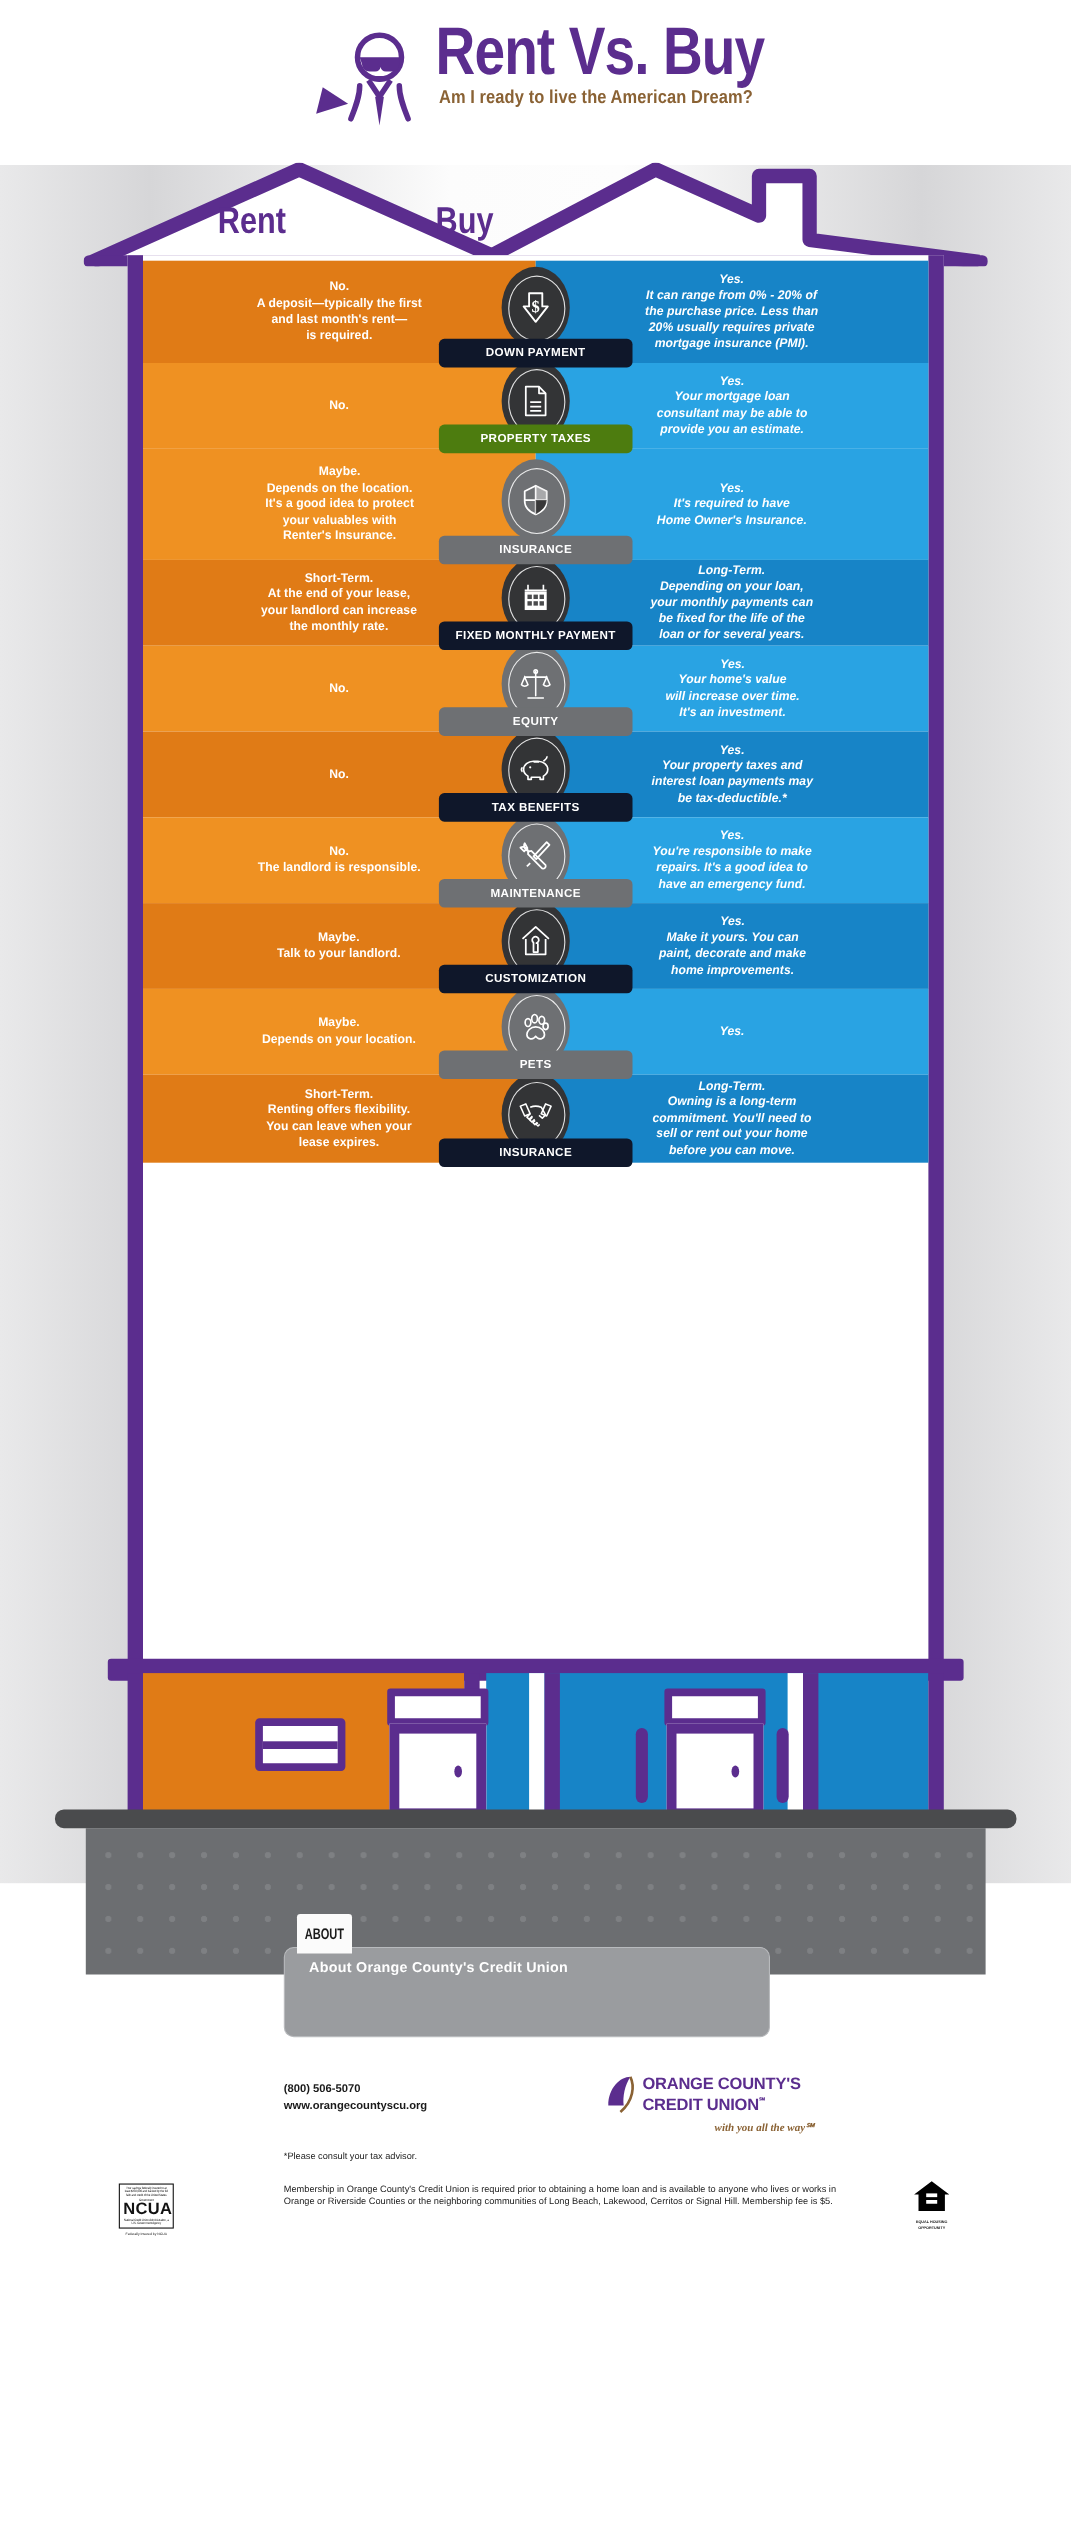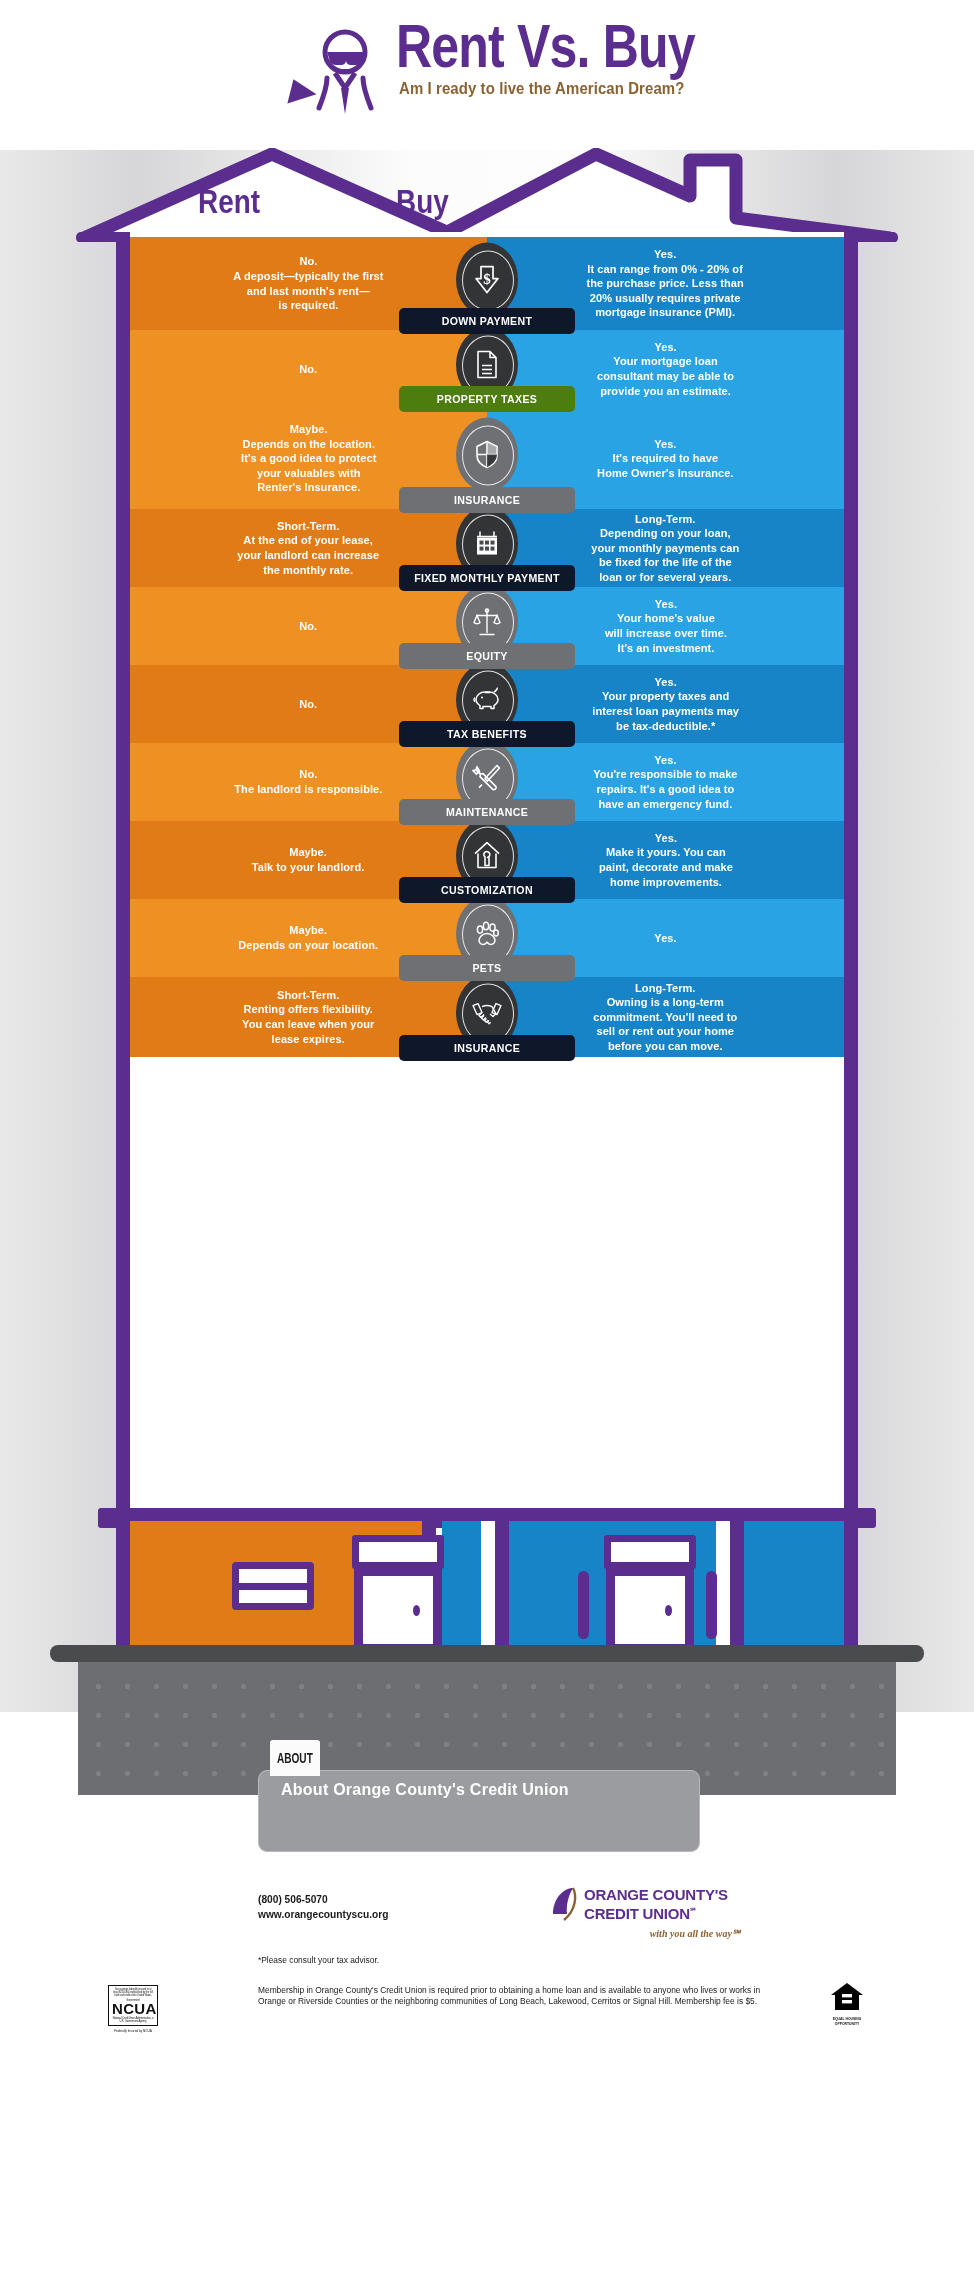--- a/index.html
+++ b/index.html
@@ -67,7 +67,7 @@
     letter-spacing:.05px;
   }
   .cell.left{width:357px;}
-  .cell.right{width:357px;}
+  .cell.right{width:357px;font-style:italic;}
   .cell p{margin:0;transform:scaleX(.97);}
 
   .row.dark .left{background:#e07b16;}

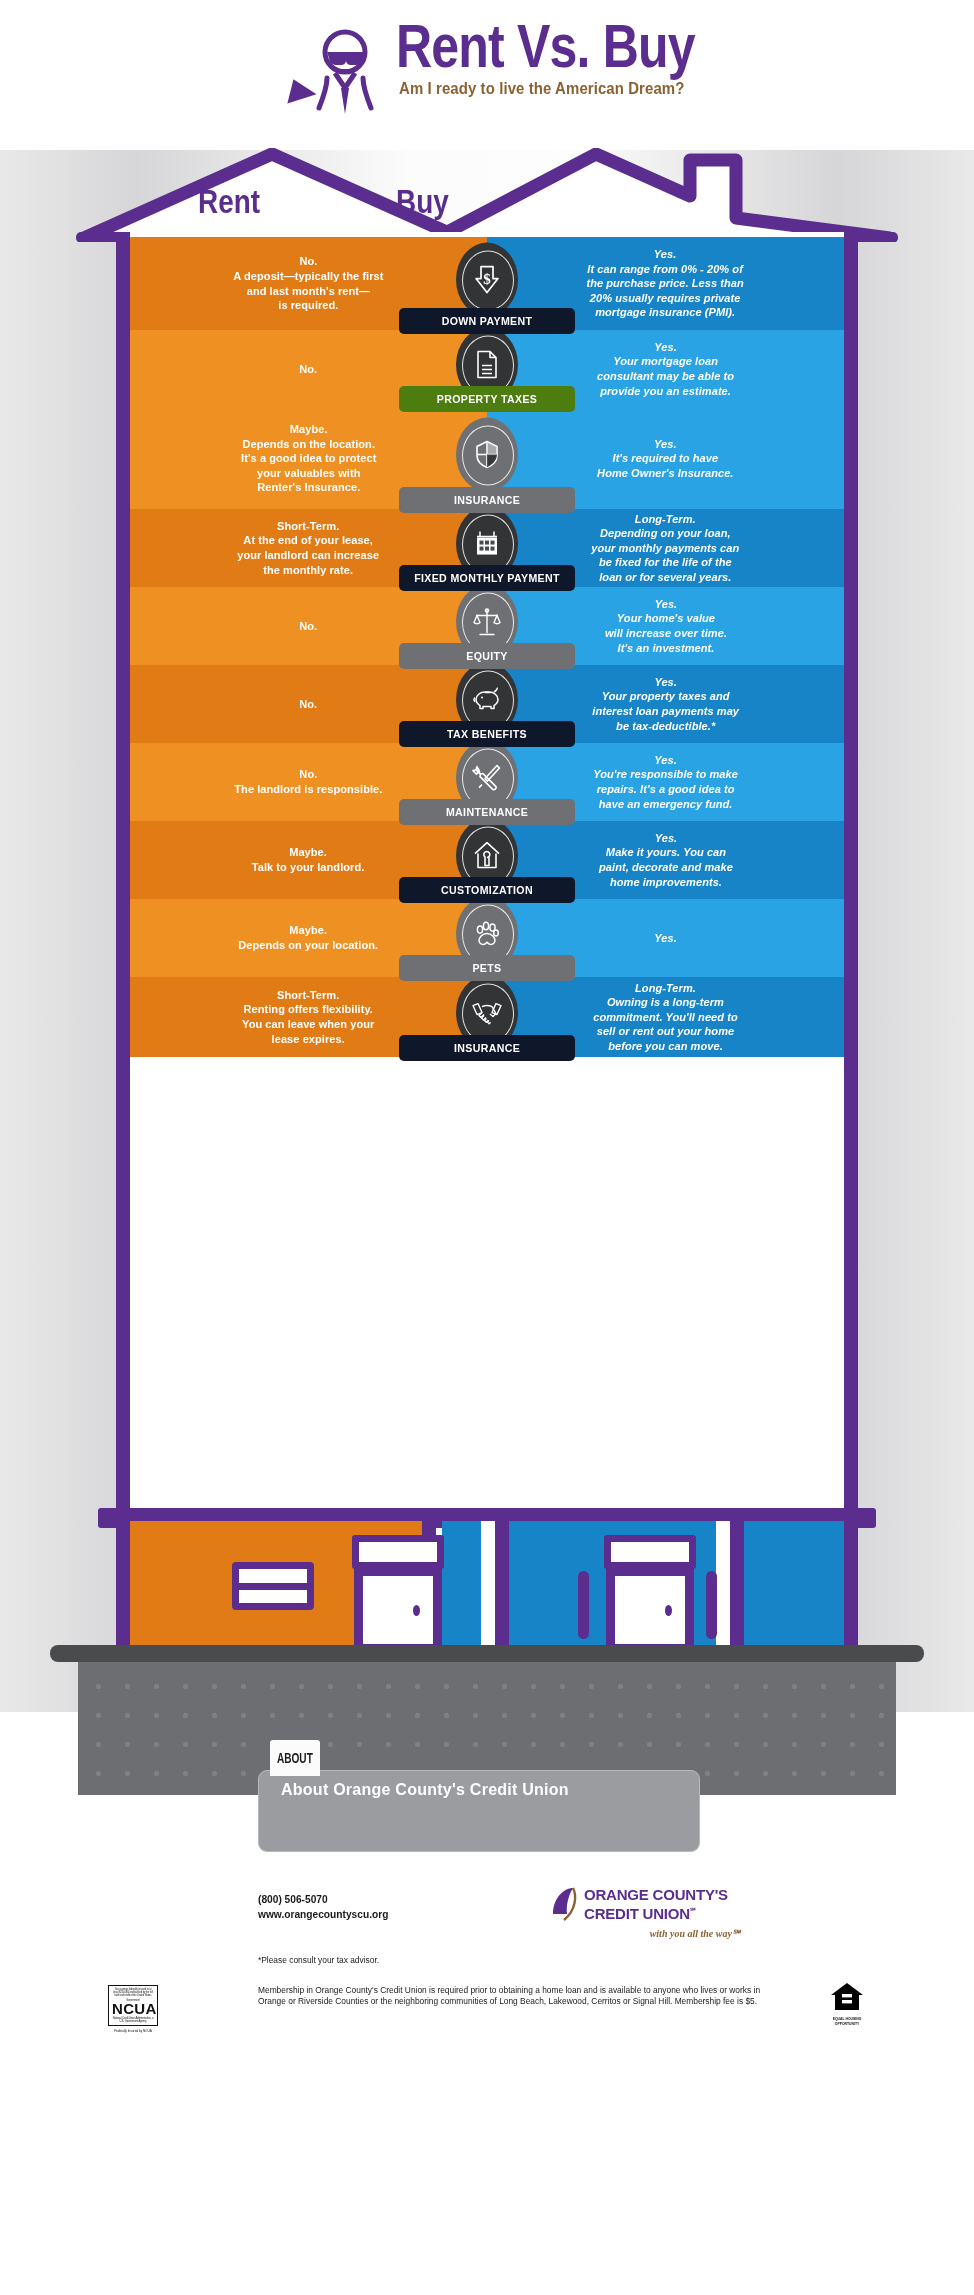--- a/index.html
+++ b/index.html
@@ -145,7 +145,7 @@
     padding:10px 22px;z-index:4;
   }
   .about-card h3{
-    margin:0 0 6px 0;font-size:16px;font-weight:bold;color:#fff;letter-spacing:.25px;
+    margin:0 0 6px 0;font-size:13px;font-weight:bold;color:#fff;letter-spacing:.25px;
   }
   .about-card ul{margin:0;padding:0;list-style:none;}
   .about-card li{font-size:10px;color:#fff;line-height:14.5px;letter-spacing:.1px;}

